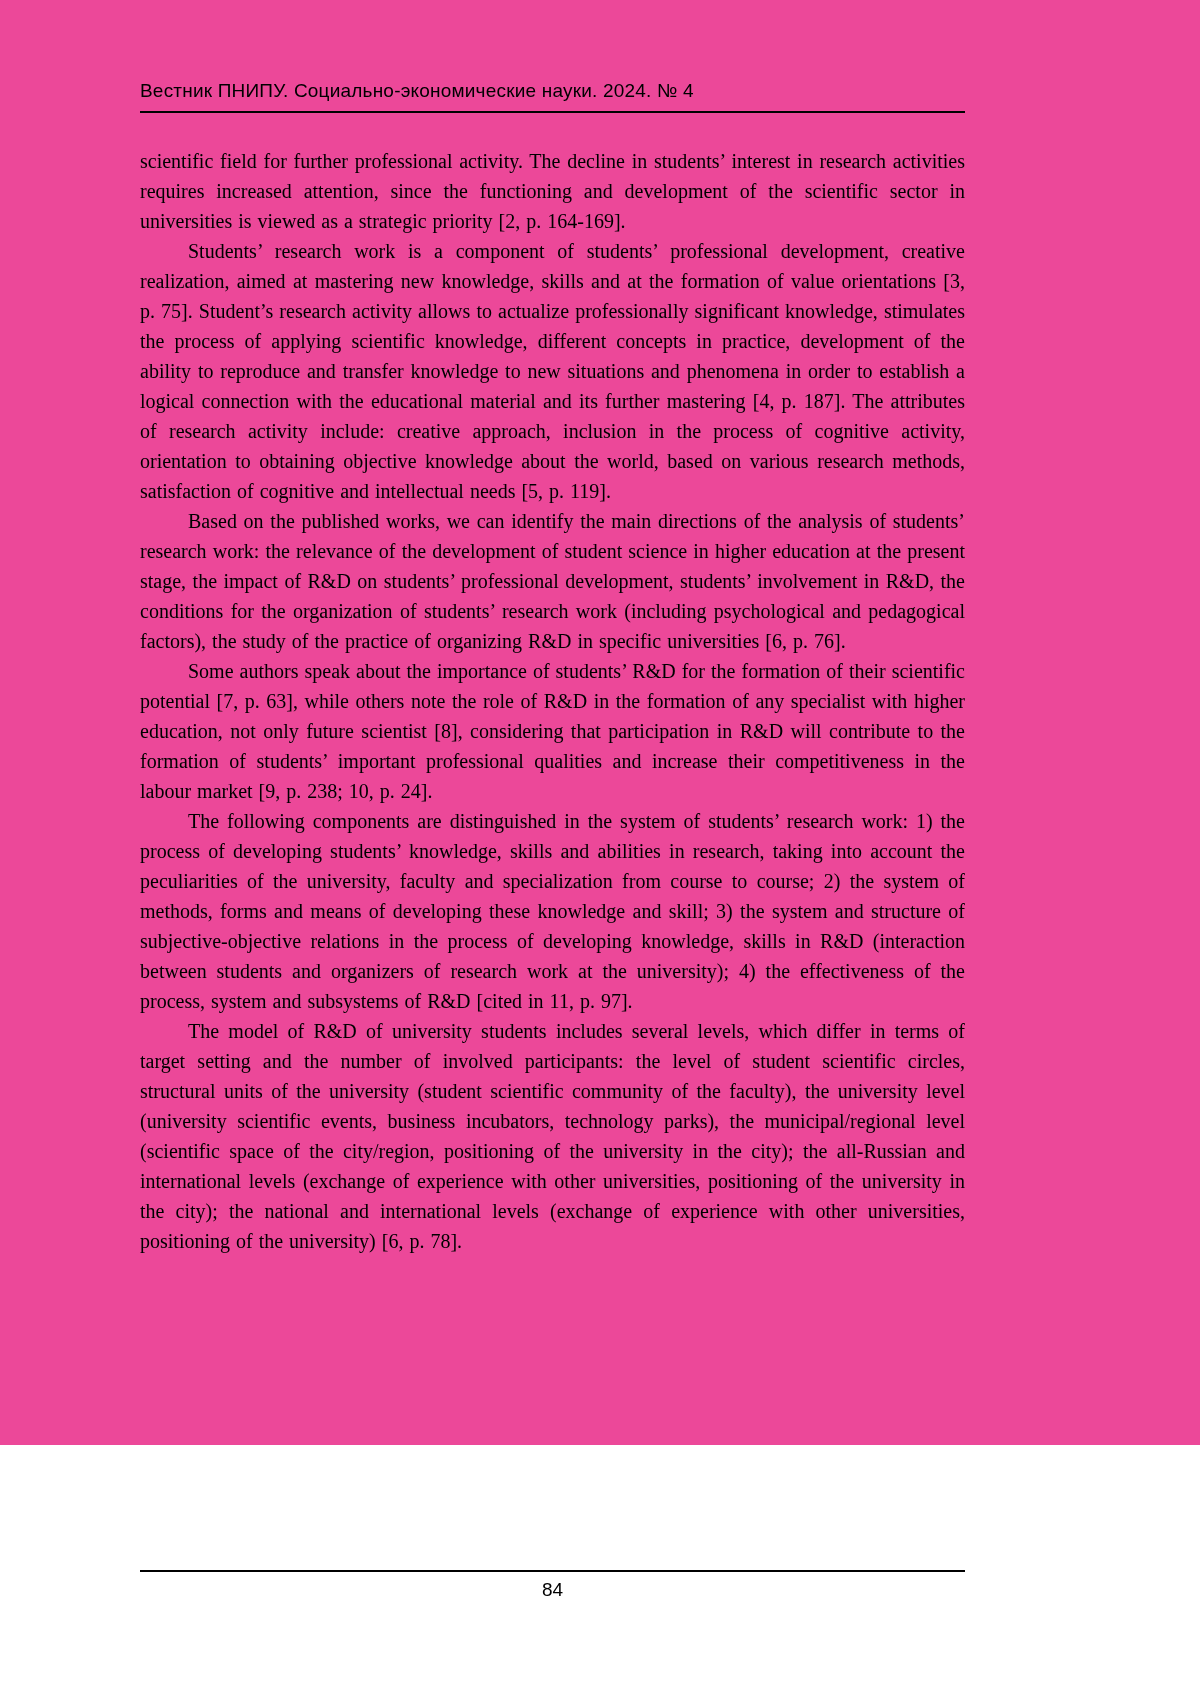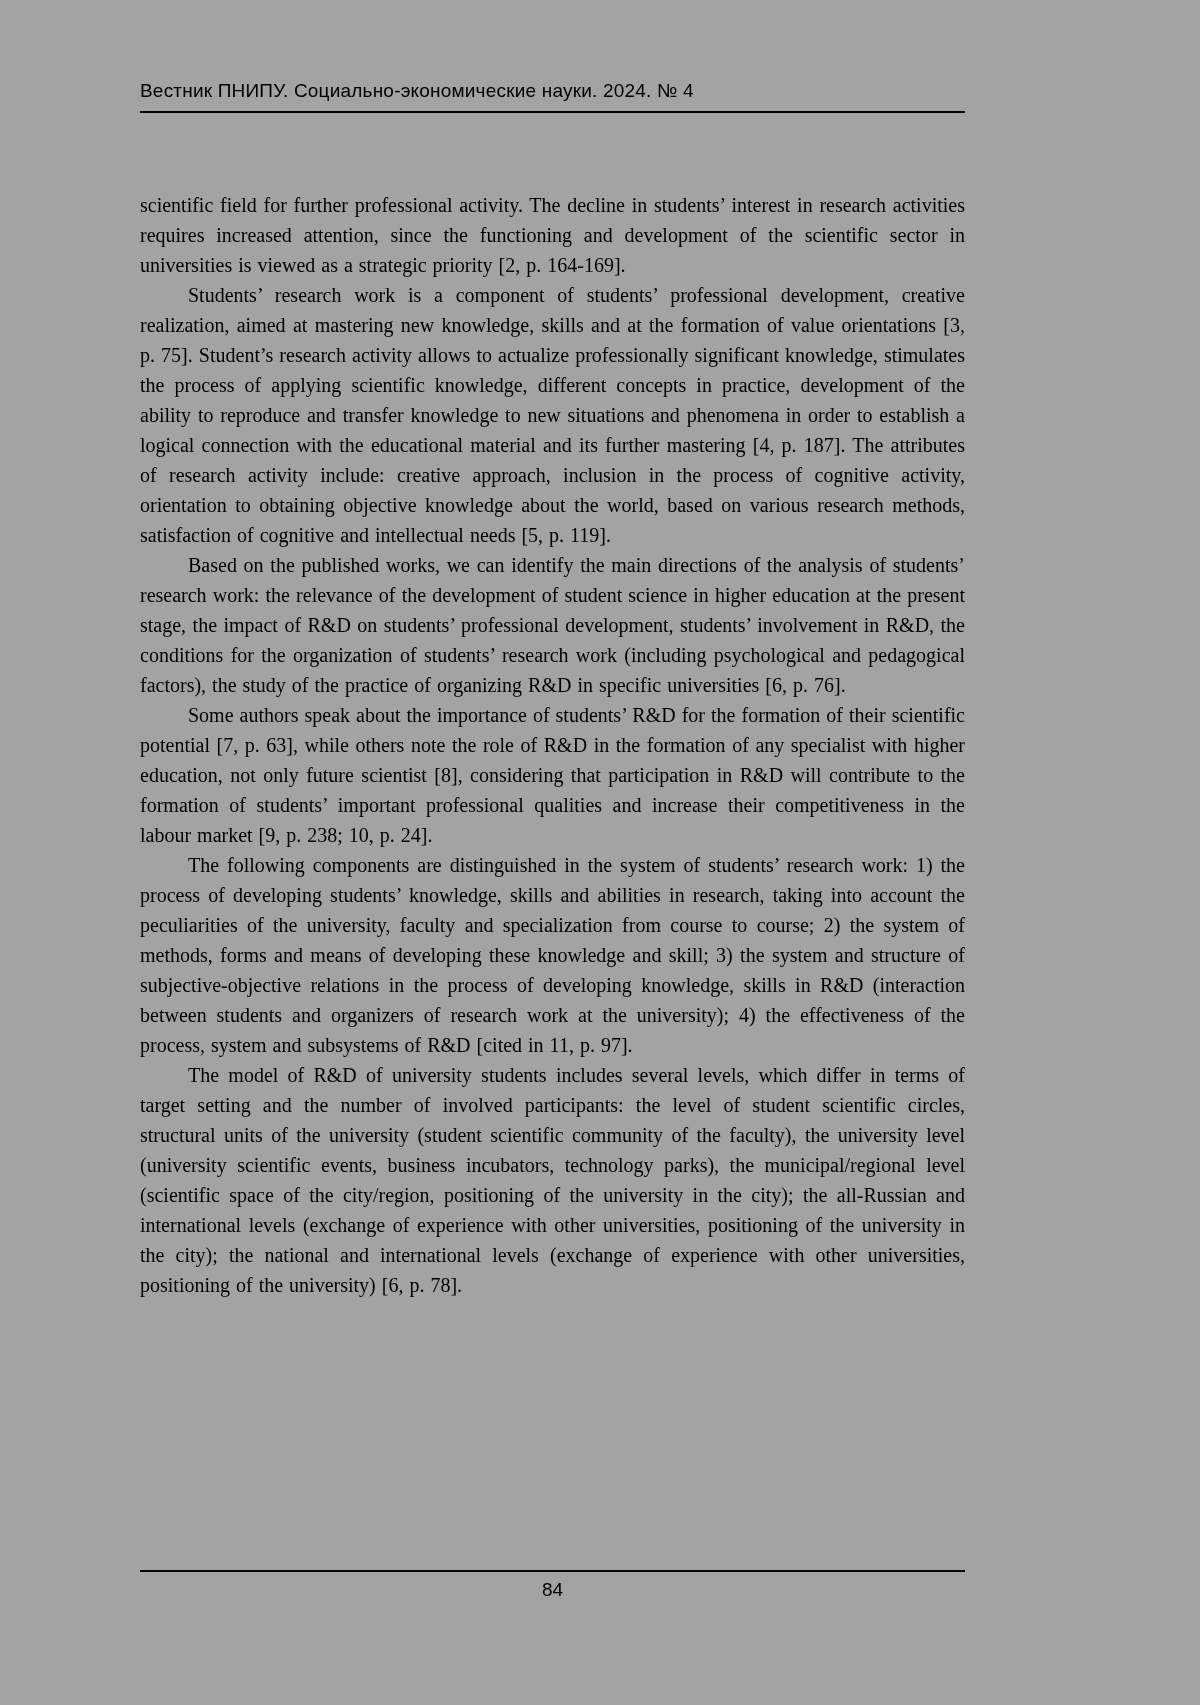--- a/index.html
+++ b/index.html
@@ -16,9 +16,9 @@
   .page {
     position: relative;
     width: 1200px;
-    height: 1705px;
+    height: 1445px;
     box-sizing: border-box;
-    background: #a3a3a3;
+    background: #ec4899;
   }
   .header {
     position: absolute;

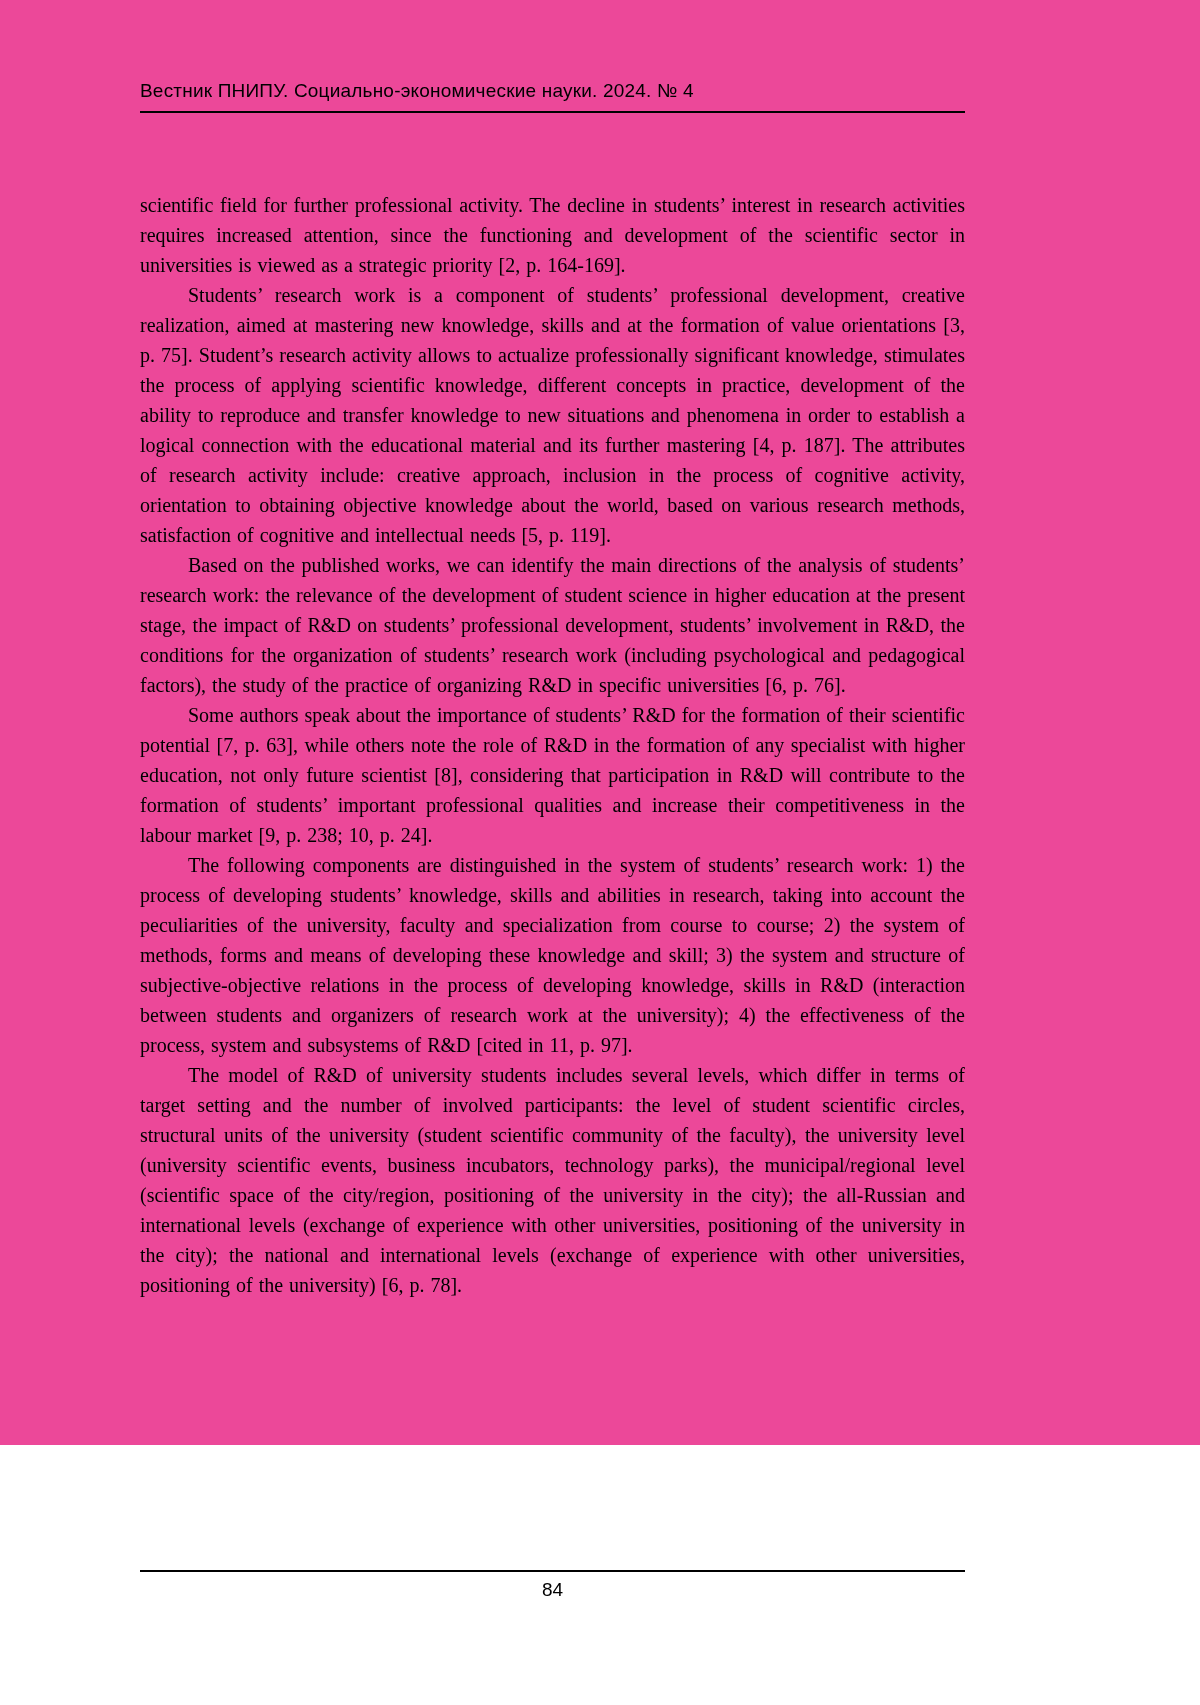--- a/index.html
+++ b/index.html
@@ -54,7 +54,6 @@
   }
   .para.no-indent {
     text-indent: 0;
-    margin-top: 44px;
   }
   .footer {
     position: absolute;

